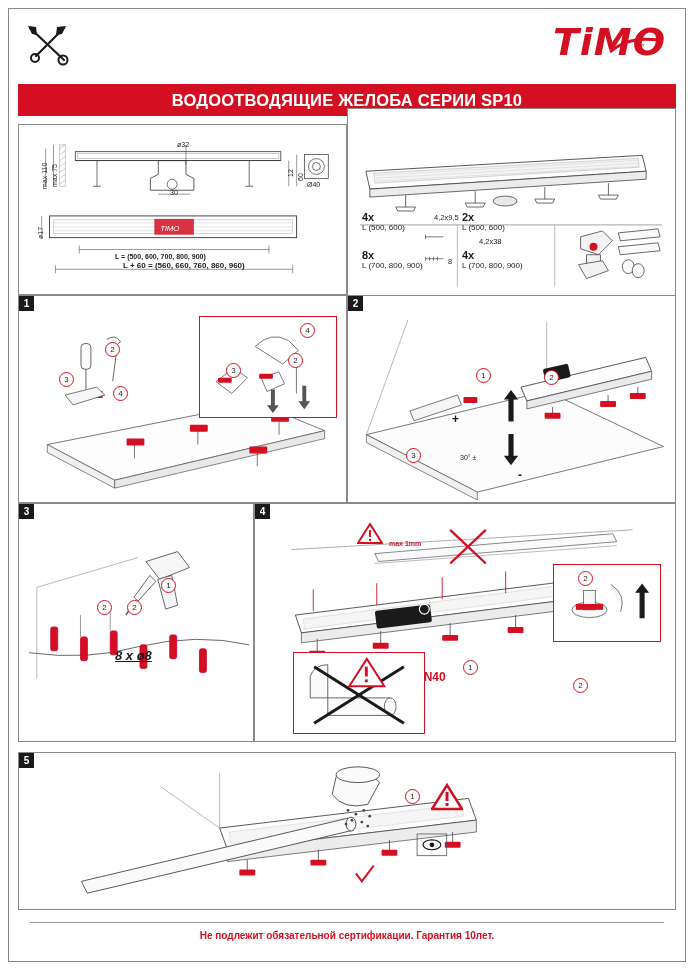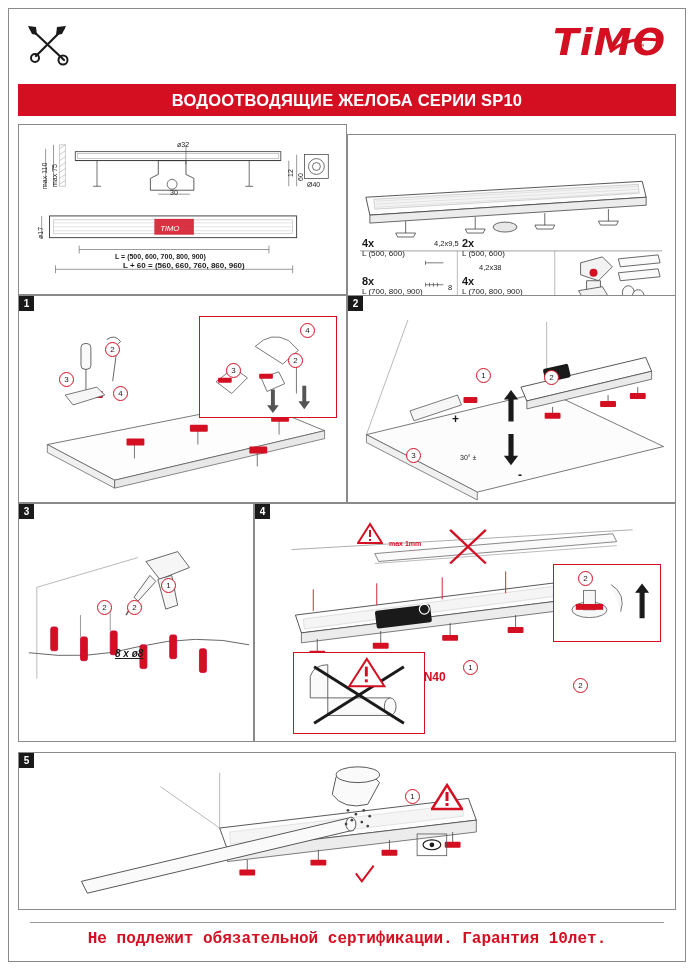--- a/index.html
+++ b/index.html
@@ -274,7 +274,7 @@
     <div class="lbl lbl-b" style="left:104px; top:136px; font-size:8px;">L + 60 = (560, 660, 760, 860, 960)</div>
   </div>
 
-  <div class="panel" style="left:347px; top:134px; width:329px; height:205px;">
+  <div class="panel" style="left:347px; top:108px; width:329px; height:205px;">
     <svg class="svg-layer" viewBox="0 0 329 171">
 
       <polygon points="18,46 296,30 300,46 22,64" fill="#fdfdfd" stroke="#444" stroke-width="0.9"></polygon>

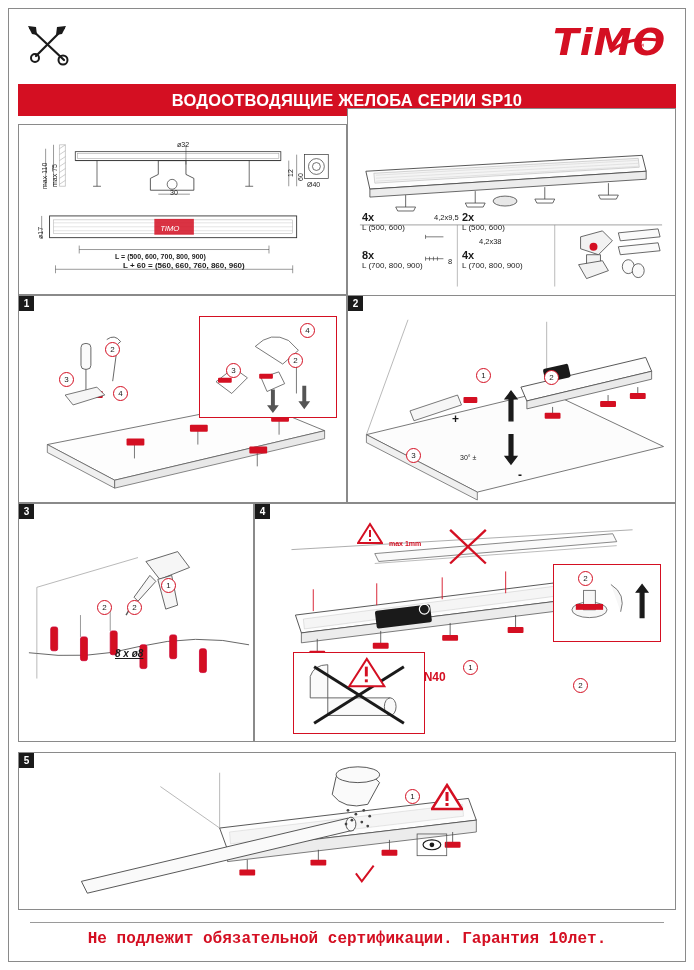--- a/index.html
+++ b/index.html
@@ -477,7 +477,7 @@
     <div class="callout" style="left:142px; top:74px;">1</div>
     <div class="callout" style="left:78px; top:96px;">2</div>
     <div class="callout" style="left:108px; top:96px;">2</div>
-    <div class="lbl lbl-b" style="left:96px; top:144px; font-size:10px; font-style:italic;text-decoration:underline;">8 x ø8</div>
+    <div class="lbl lbl-b" style="left:96px; top:144px; font-size:13px; font-style:italic;text-decoration:underline;">8 x ø8</div>
   </div>
 
   <div class="panel" style="left:254px; top:503px; width:422px; height:239px;">

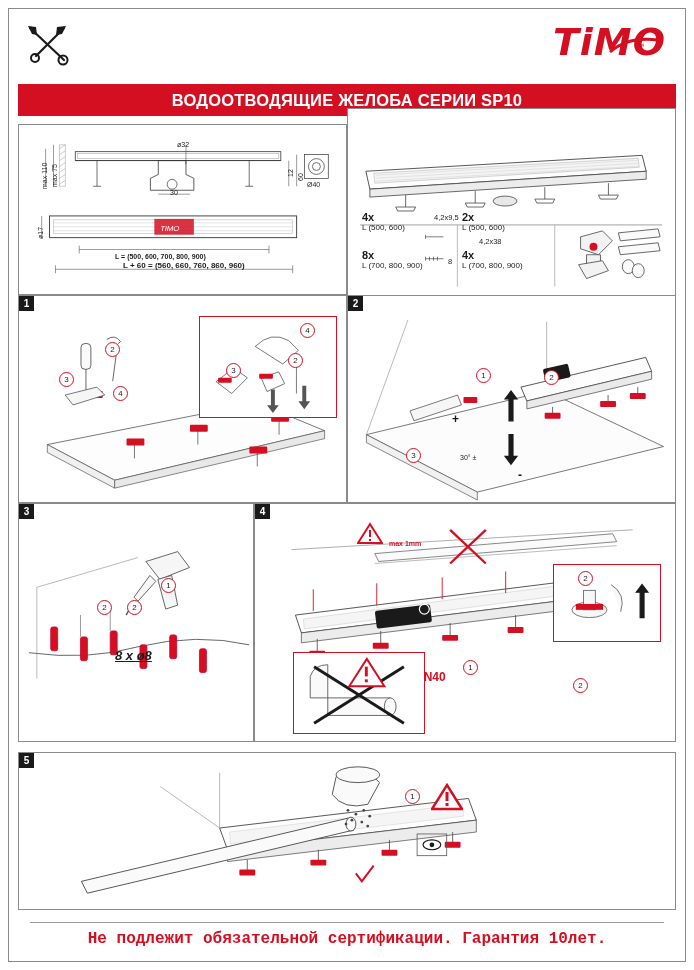--- a/index.html
+++ b/index.html
@@ -155,10 +155,9 @@
     top: 930px;
     width: 694px;
     text-align: center;
-    font-size: 16px;
+    font-size: 10px;
     font-weight: bold;
     color: #d40f22;
-    font-family: Liberation Mono, monospace;
   }
   .parts-cell {
     position: absolute;

